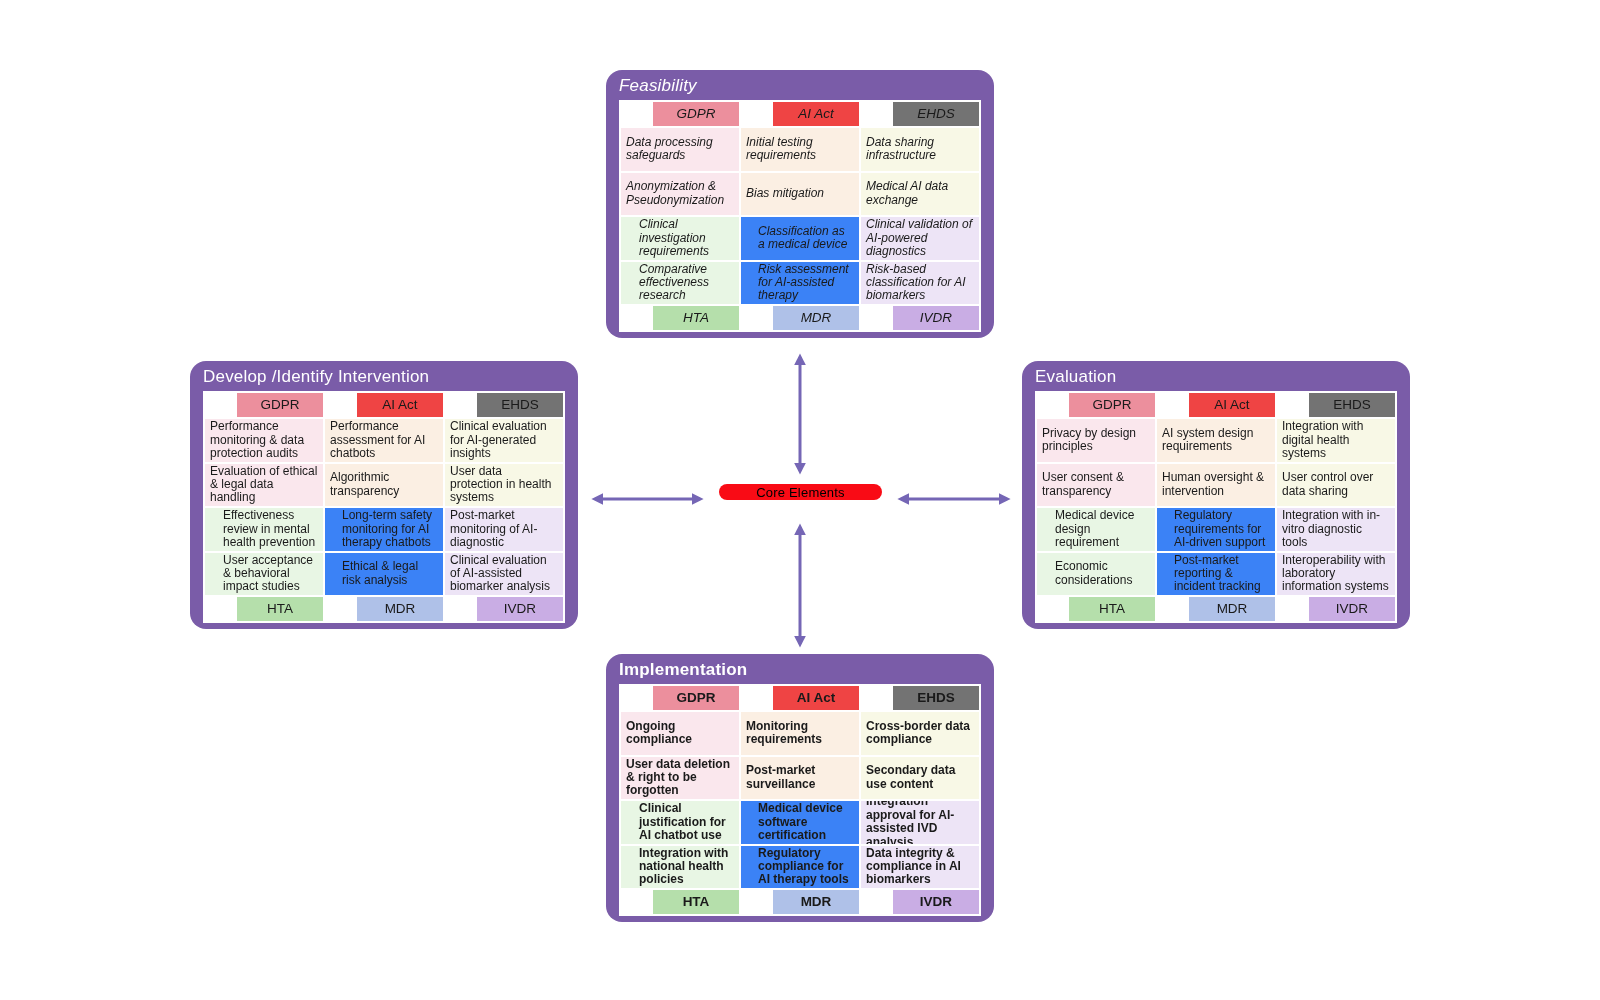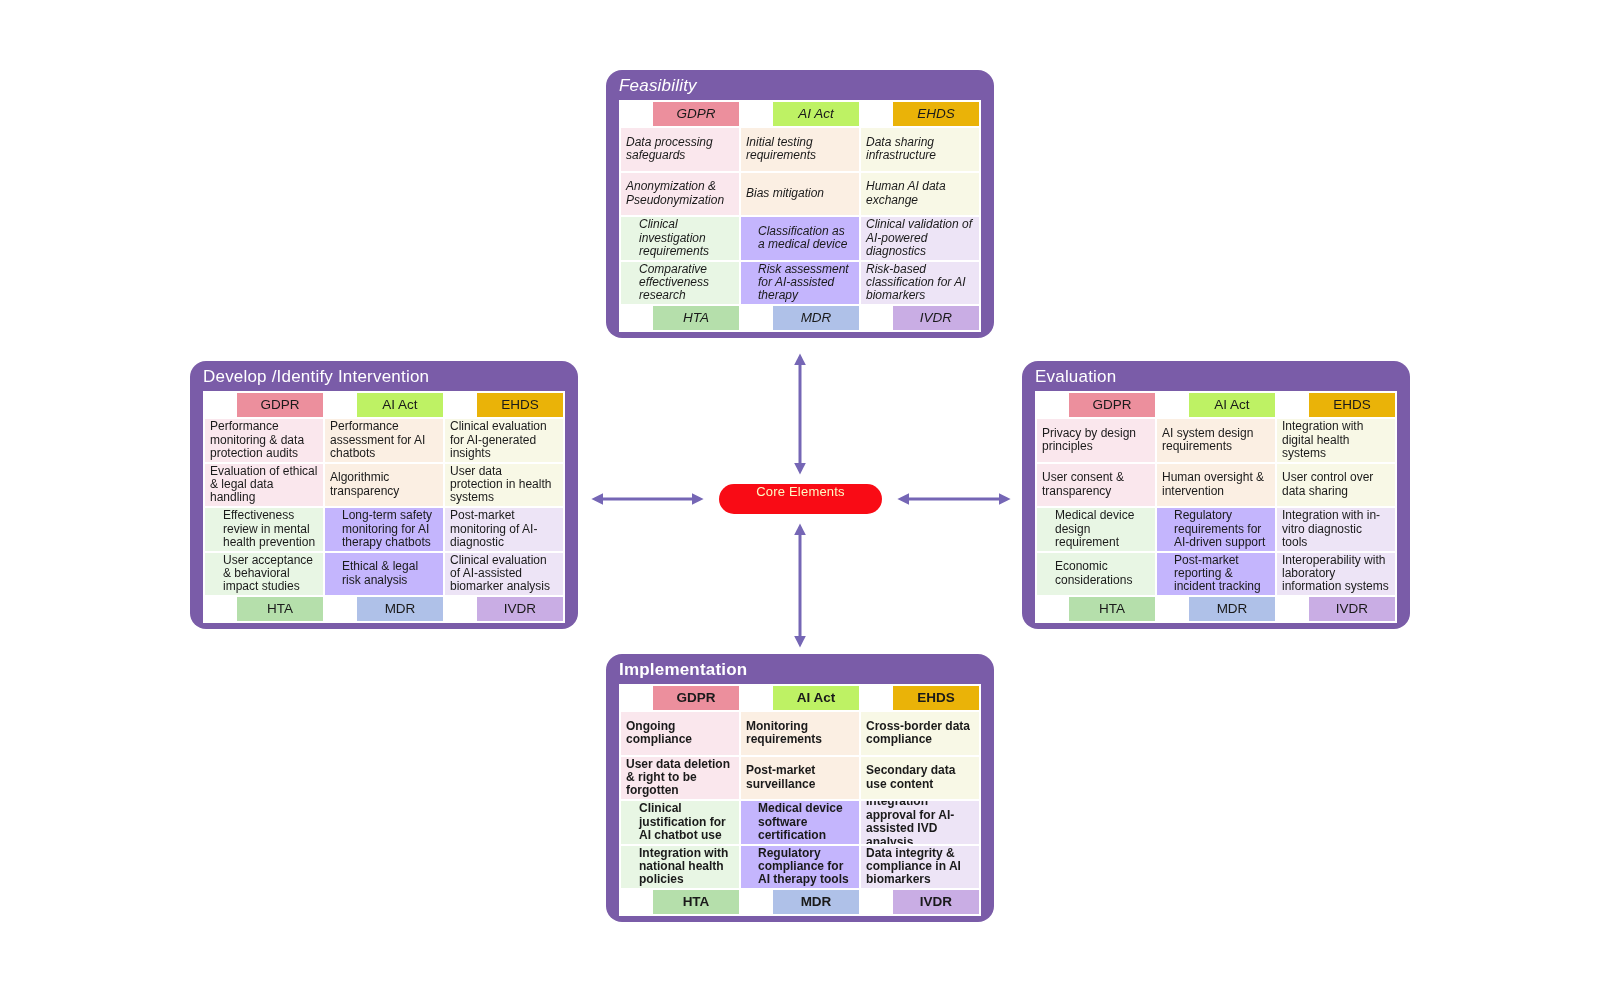--- a/index.html
+++ b/index.html
@@ -37,7 +37,7 @@
 
   
   .c-h0 { background: #EC8F9D; }
-  .c-h1 { background: #bef264; }
+  .c-h1 { background: #ef4444; }
   .c-h2 { background: #eab308; }
   
   .c-t0 { background: #FAE7ED; }

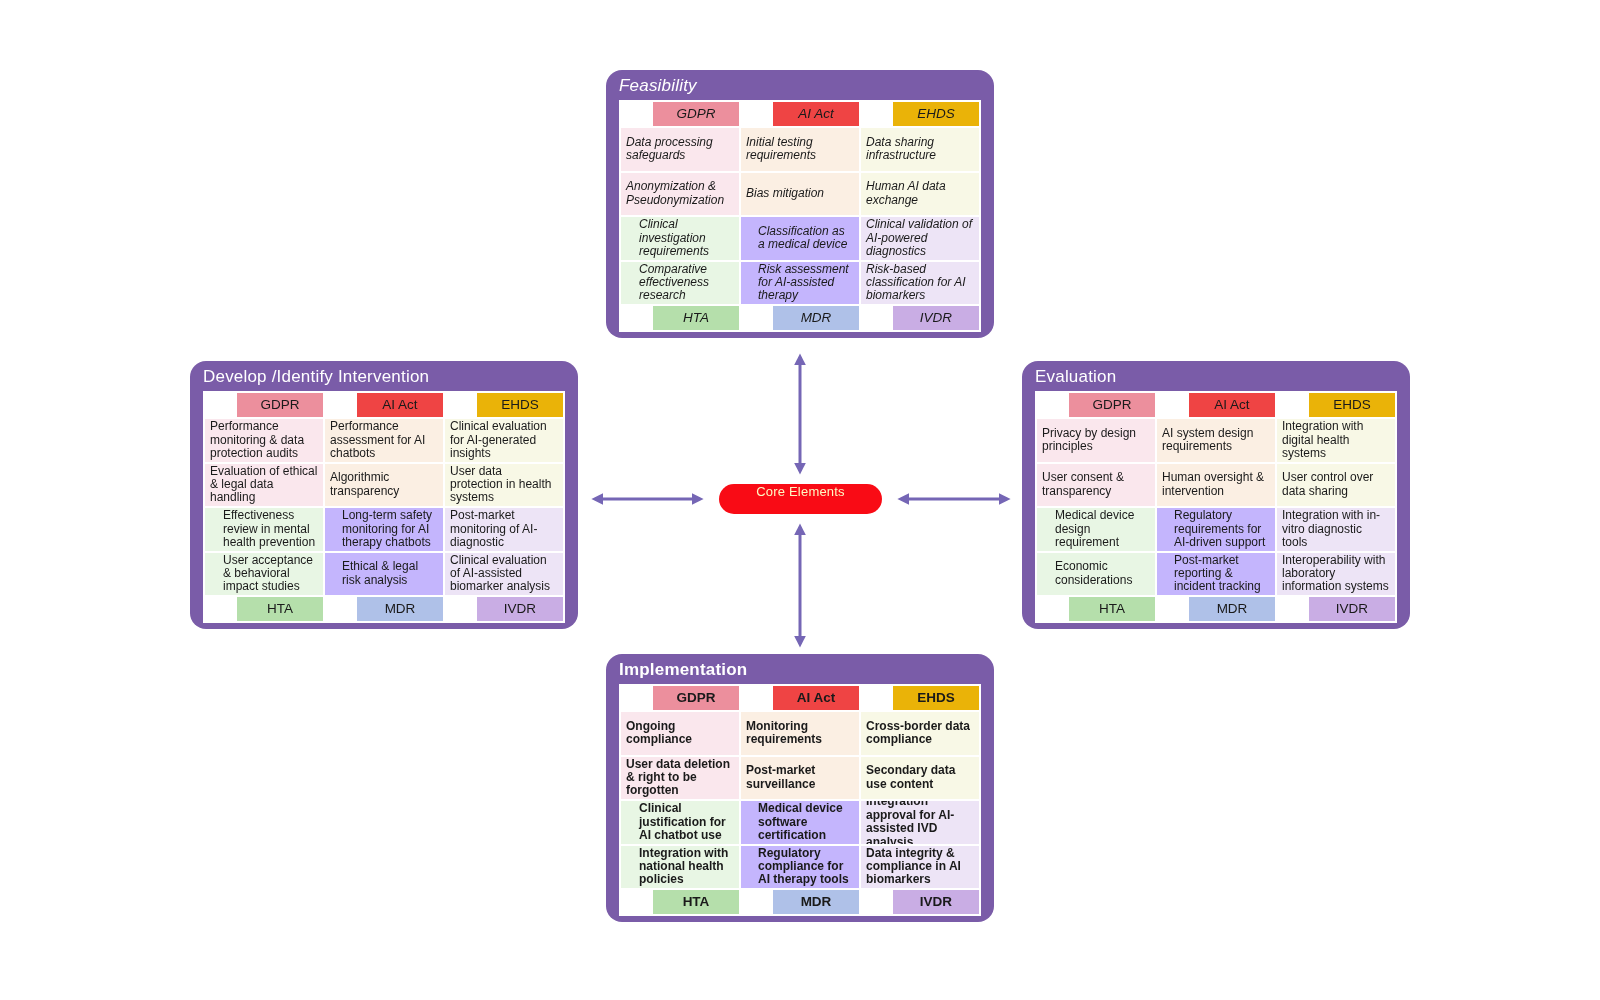--- a/index.html
+++ b/index.html
@@ -38,7 +38,7 @@
   
   .c-h0 { background: #EC8F9D; }
   .c-h1 { background: #ef4444; }
-  .c-h2 { background: #eab308; }
+  .c-h2 { background: #737373; }
   
   .c-t0 { background: #FAE7ED; }
   .c-t1 { background: #FBEFE3; }

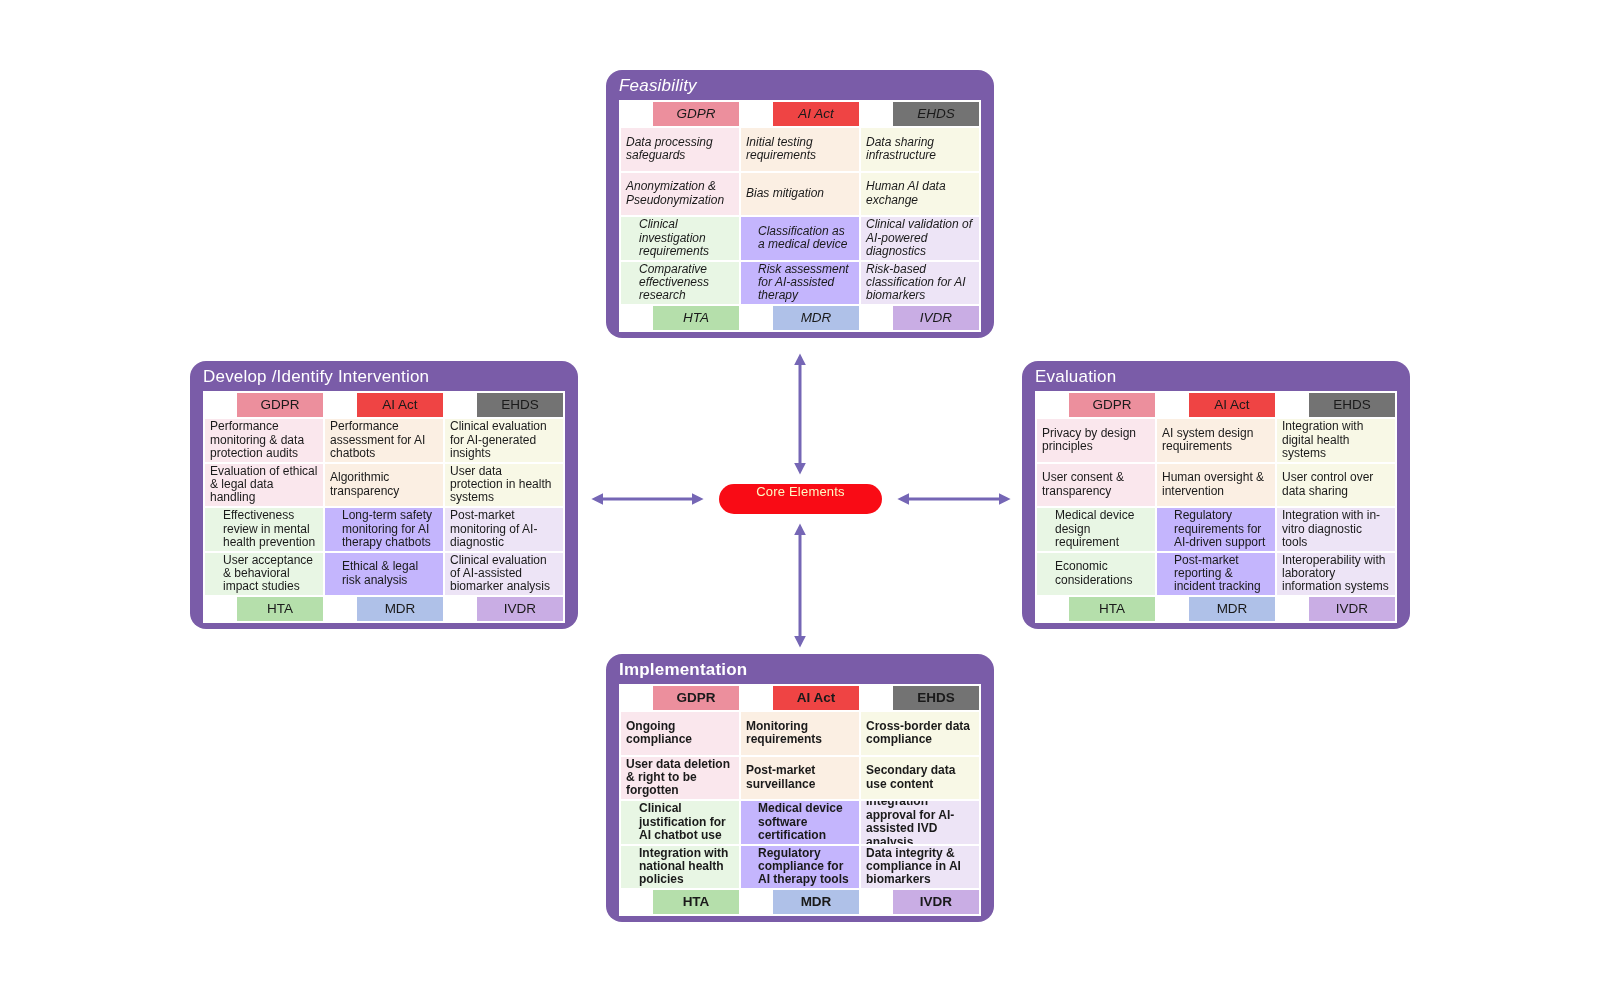--- a/index.html
+++ b/index.html
@@ -87,7 +87,7 @@
         <div class="cell c-t2">Data sharing infrastructure</div>
         <div class="cell c-t0">Anonymization &amp; Pseudonymization</div>
         <div class="cell c-t1">Bias mitigation</div>
-        <div class="cell c-t2">Human AI data exchange</div>
+        <div class="cell c-t2">Medical AI data exchange</div>
         <div class="cell c-b0">Clinical investigation requirements</div>
         <div class="cell c-b1">Classification as a medical device</div>
         <div class="cell c-b2">Clinical validation of AI-powered diagnostics</div>

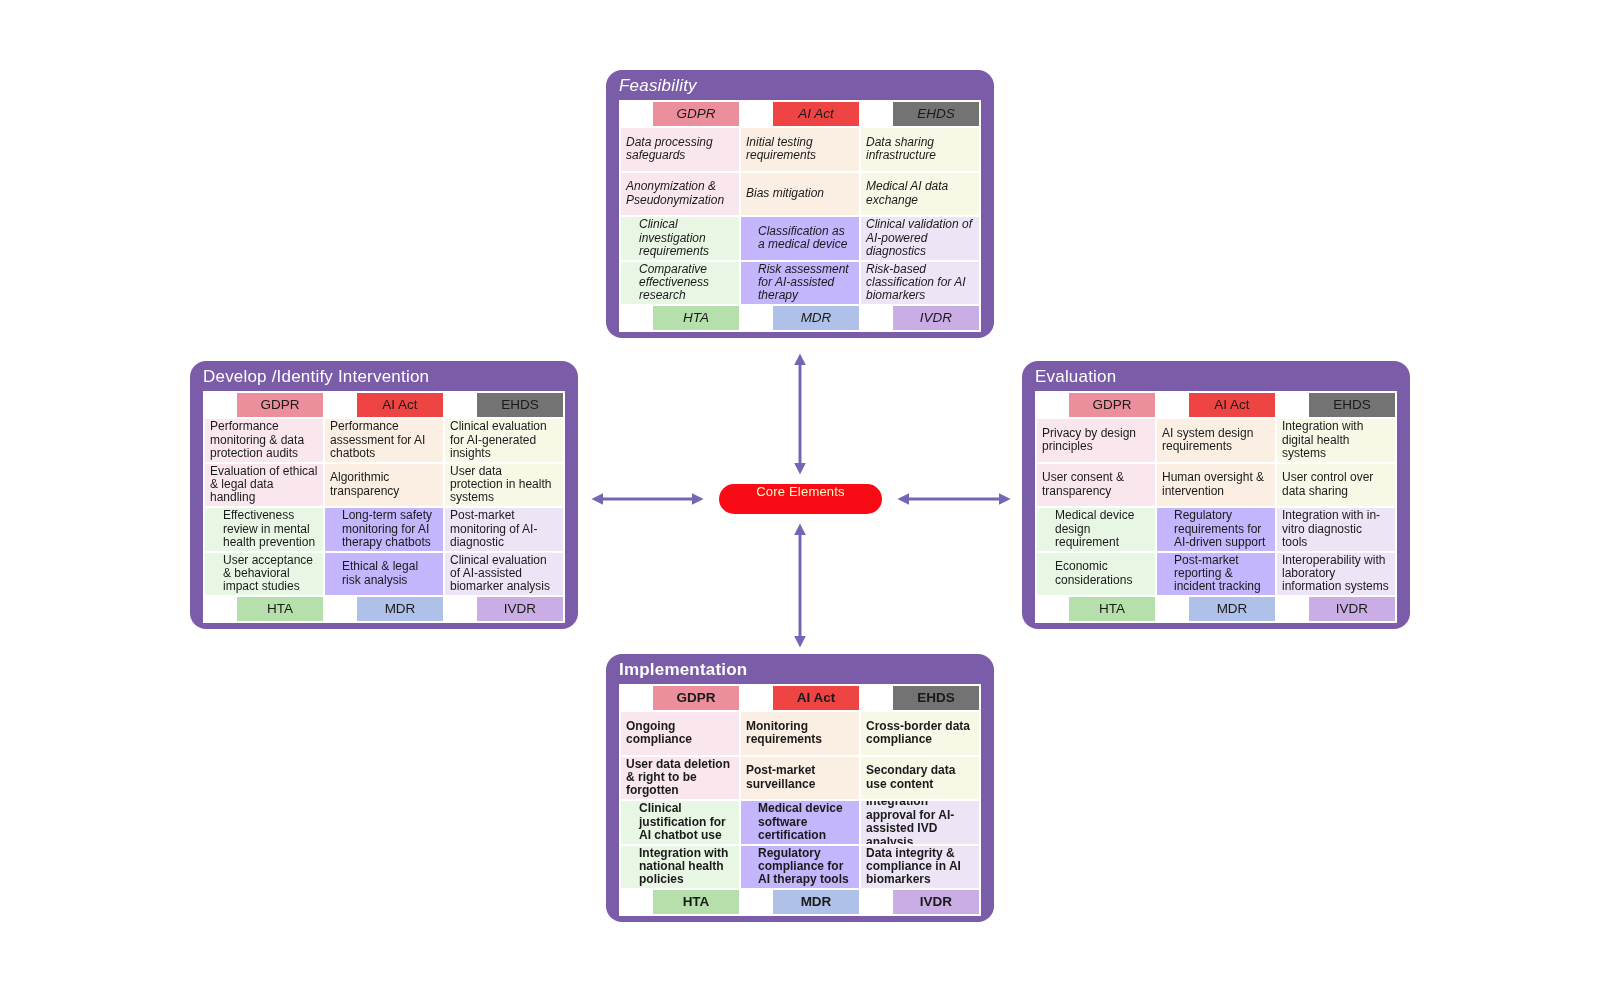--- a/index.html
+++ b/index.html
@@ -45,7 +45,7 @@
   .c-t2 { background: #F8F8E6; }
   
   .c-b0 { background: #E8F6E4; padding-left: 18px; }
-  .c-b1 { background: #c4b5fd; padding-left: 17px; }
+  .c-b1 { background: #3b82f6; padding-left: 17px; }
   .c-b2 { background: #EDE4F6; }
   
   .c-f0 { background: #B5DFAB; }

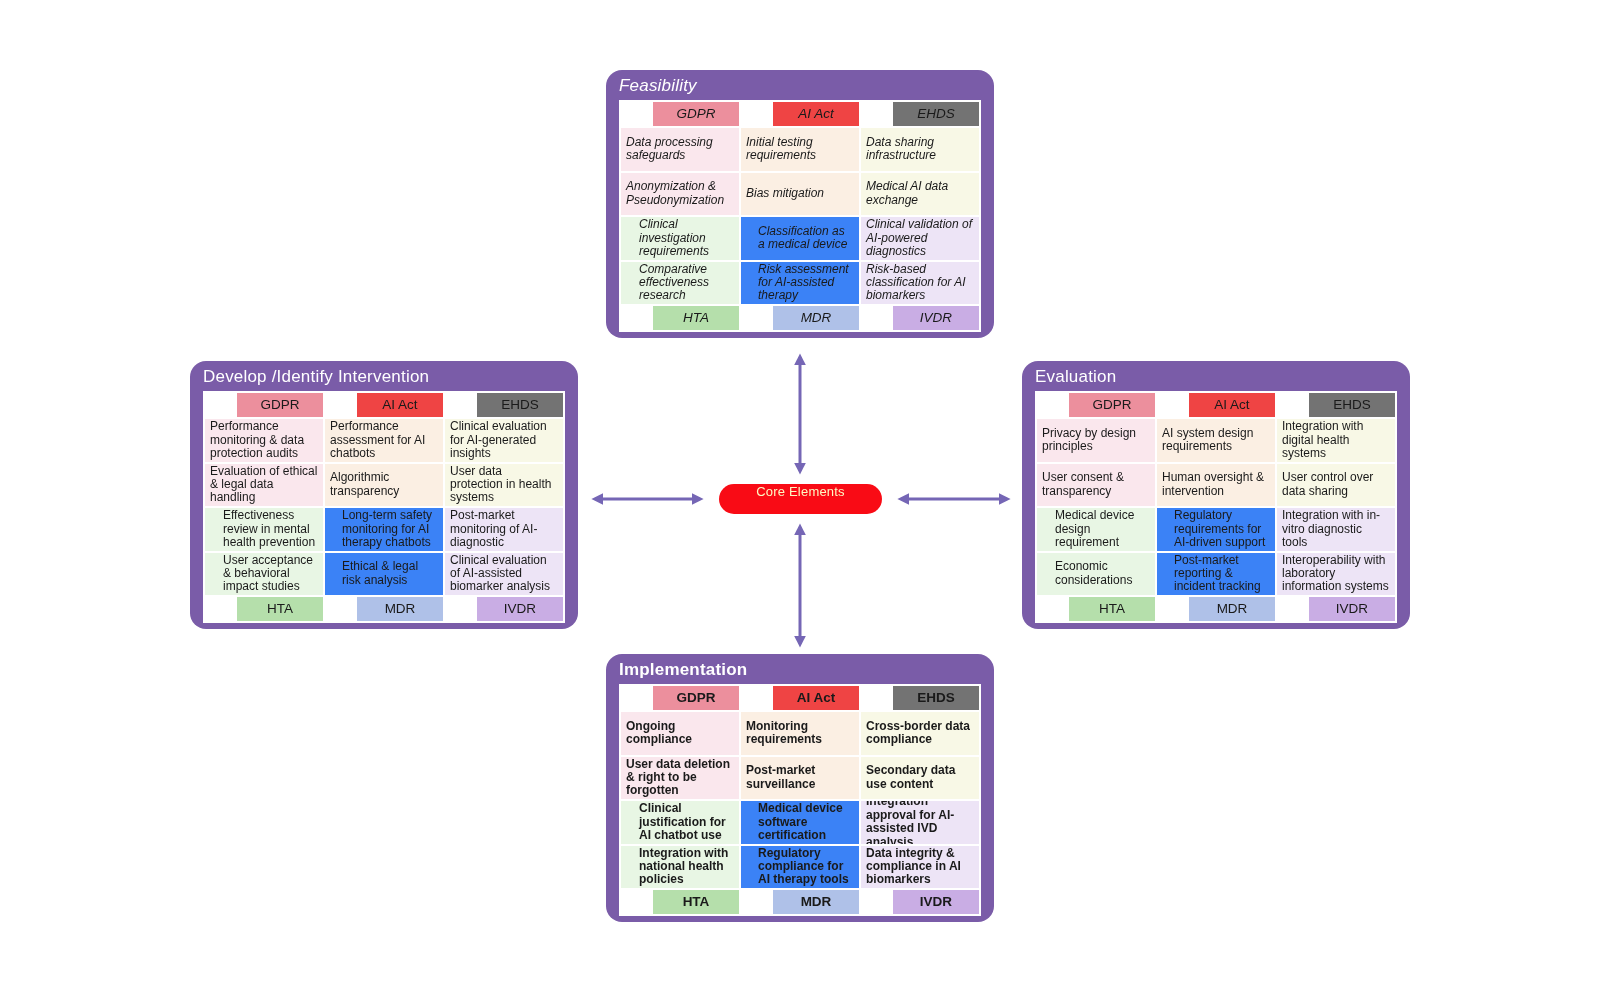--- a/index.html
+++ b/index.html
@@ -53,10 +53,10 @@
   .c-f2 { background: #C9ADE4; }
 
   .core {
-    position: absolute; left: 719px; top: 484px; width: 163px; height: 30px;
+    position: absolute; left: 719px; top: 484px; width: 163px; height: 16px;
     background: #F90B15; border-radius: 15px;
-    display: flex; align-items: flex-start; justify-content: center;
-    color: #fef9c3; font-size: 13px; letter-spacing: 0.2px;
+    display: flex; align-items: flex-end; justify-content: center;
+    color: #000000; font-size: 13px; letter-spacing: 0.2px;
   }
 </style>
 </head>

